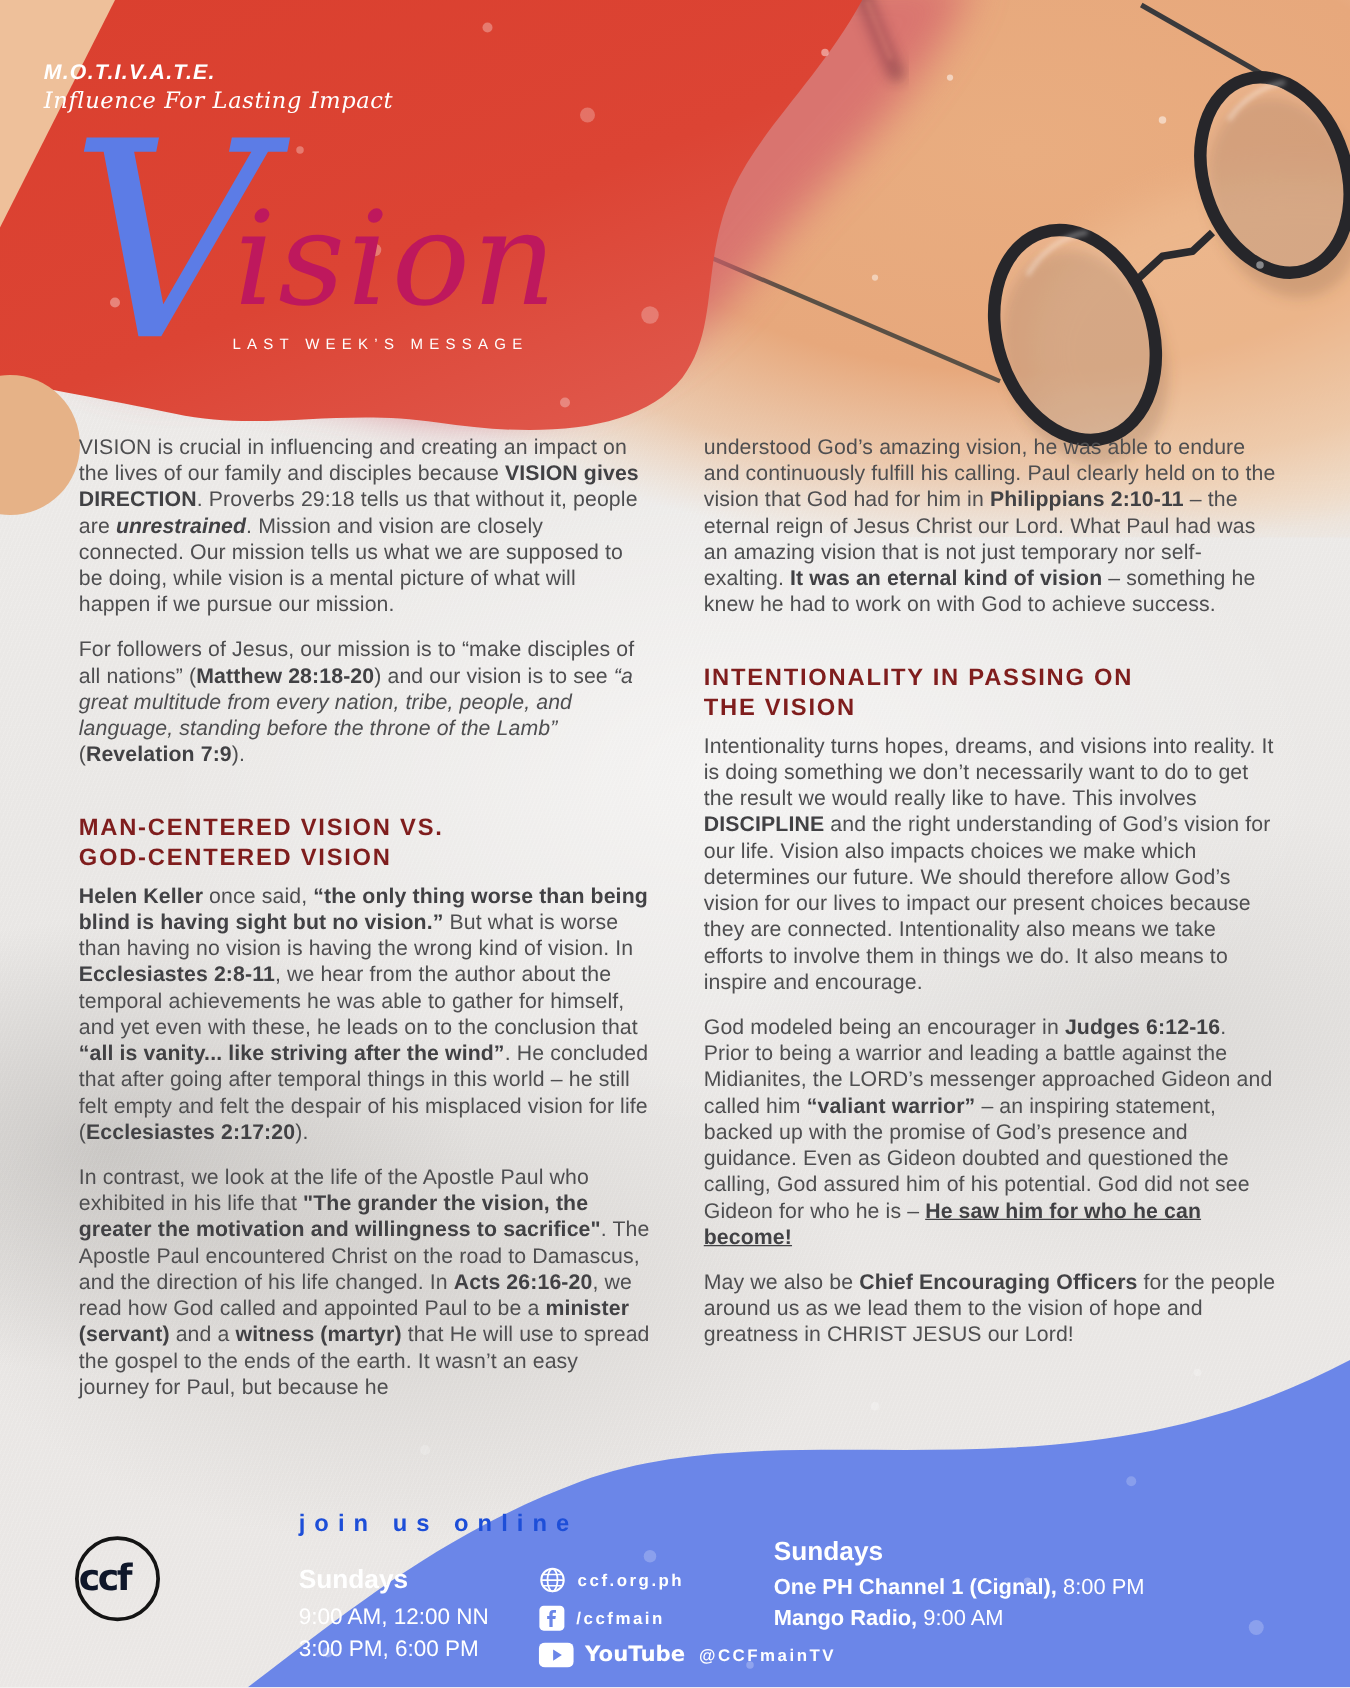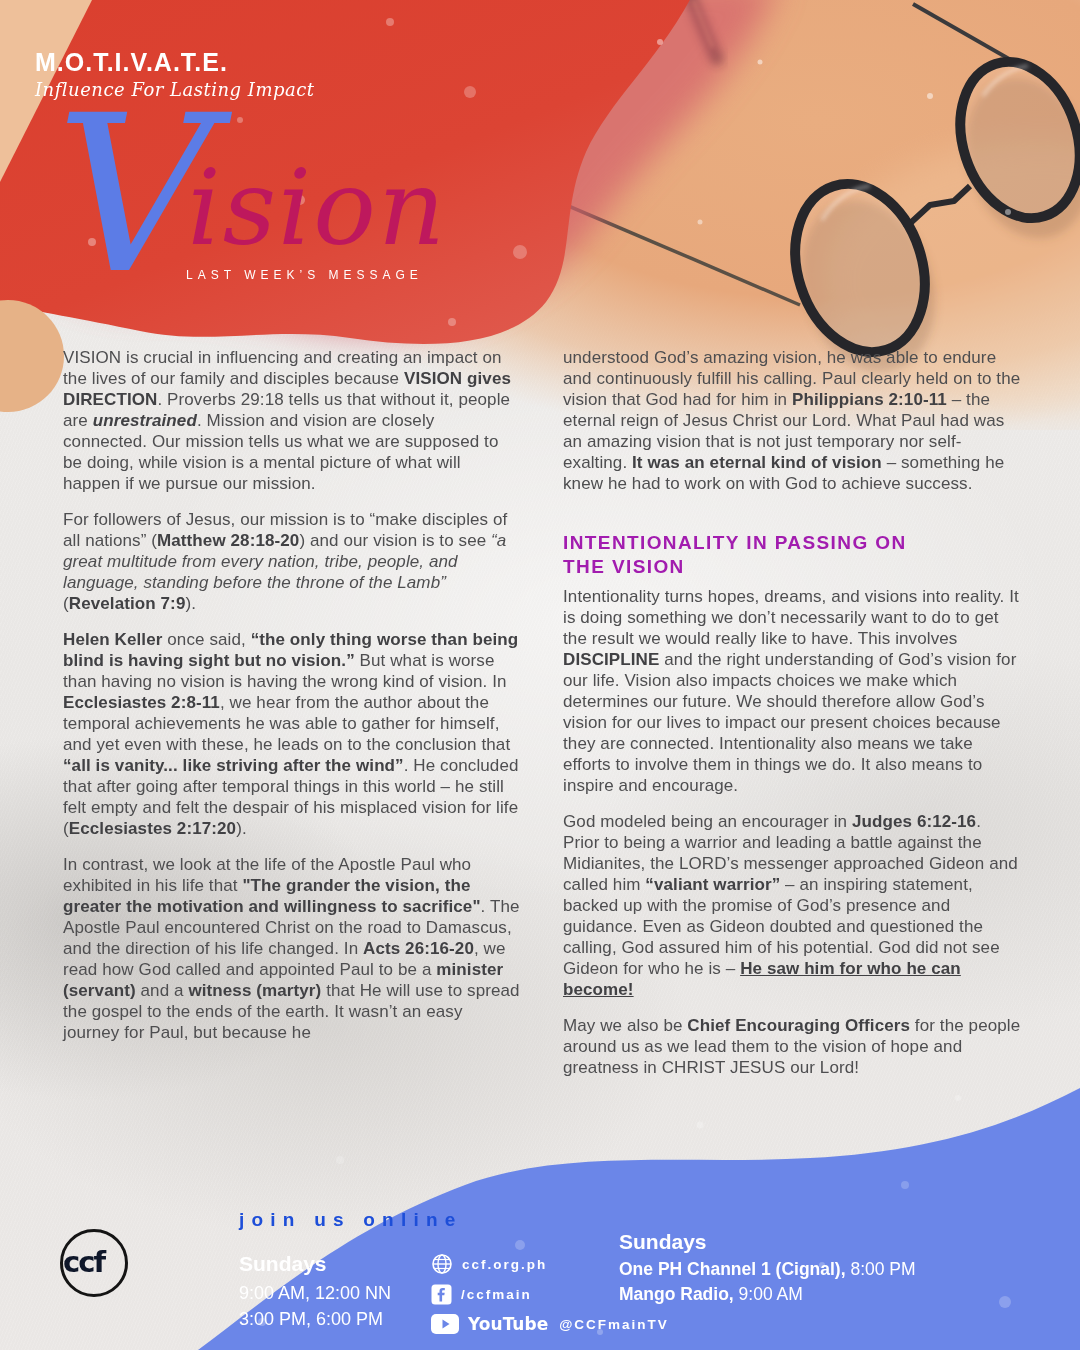--- a/index.html
+++ b/index.html
@@ -23,7 +23,7 @@
 
   
   .brand{position:absolute;left:35px;top:48px;color:#fff;}
-  .brand-title{font-size:25px;font-weight:700;letter-spacing:1px;}
+  .brand-title{font-size:17px;font-weight:700;letter-spacing:1px;font-style:italic;}
   .brand-tagline{font-family:"DejaVu Serif",serif;font-style:italic;font-size:18px;margin-top:2px;letter-spacing:.5px;}
   .title{position:absolute;left:56px;top:86px;white-space:nowrap;}
   .title-v{font-family:"DejaVu Serif",serif;font-style:italic;font-size:218px;line-height:1;color:#5c7ce6;font-weight:400;}

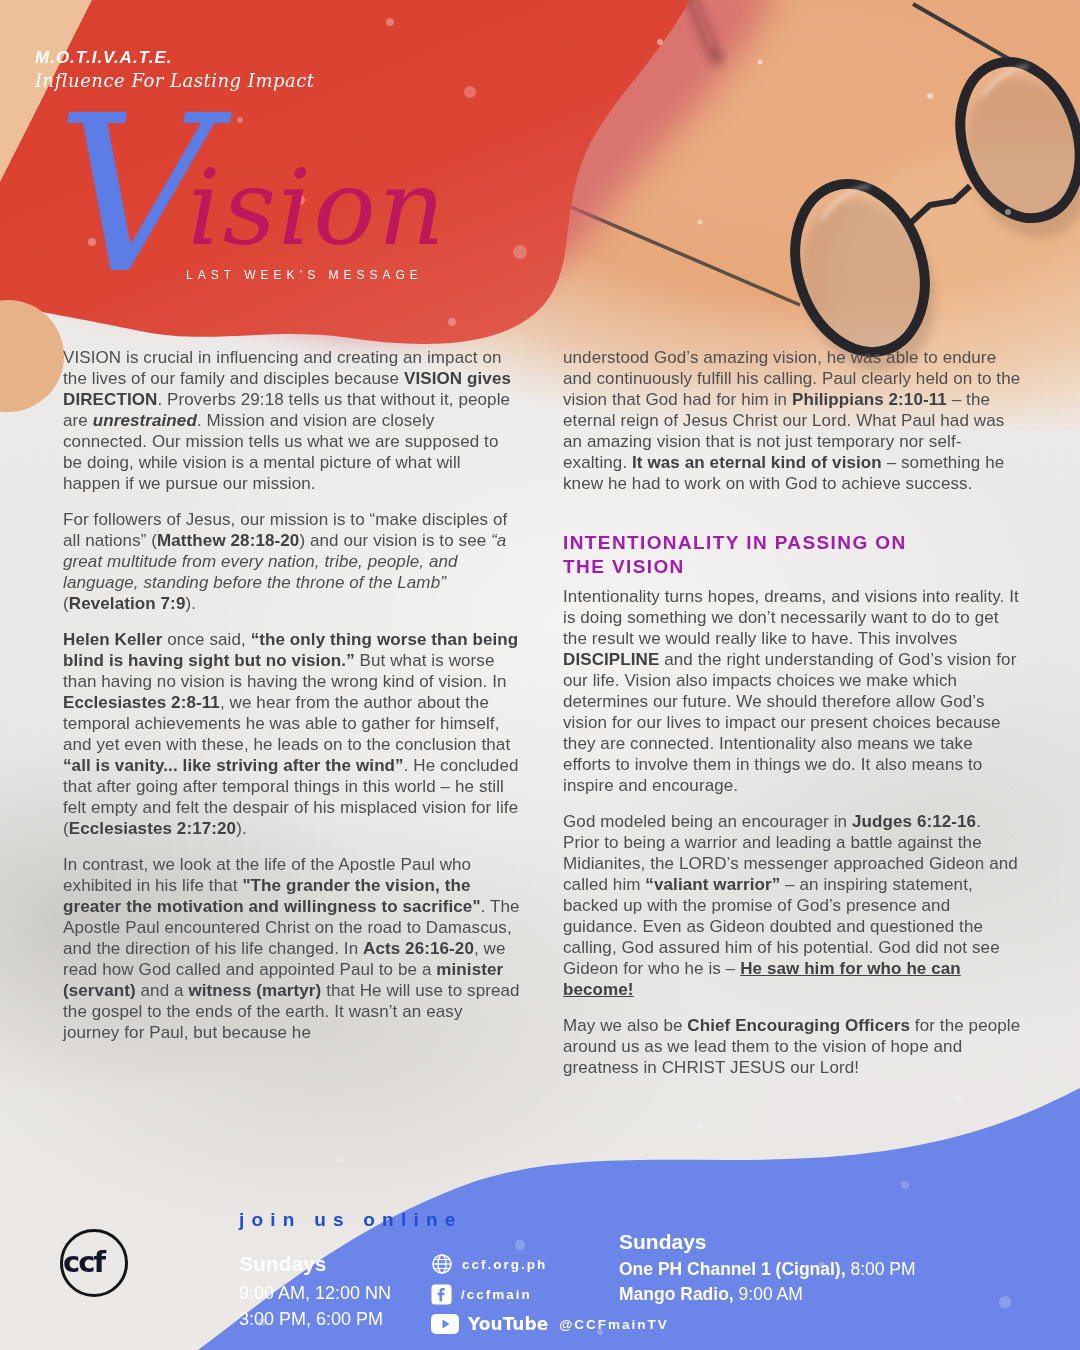--- a/index.html
+++ b/index.html
@@ -35,7 +35,7 @@
   .col-left{left:63px;}
   .col-right{left:563px;}
   .col p{margin:0 0 15px 0;}
-  .col h3{margin:37px 0 7px 0;color:#a21caf;font-size:19px;line-height:24px;letter-spacing:1.4px;font-weight:600;}
+  .col h3{margin:37px 0 7px 0;color:#7f1d1d;font-size:19px;line-height:24px;letter-spacing:1.4px;font-weight:600;}
   .col-right h3:first-child, .col h3.mt0{margin-top:0;}
   .b{font-weight:700;color:#414144;}
   .i{font-style:italic;}

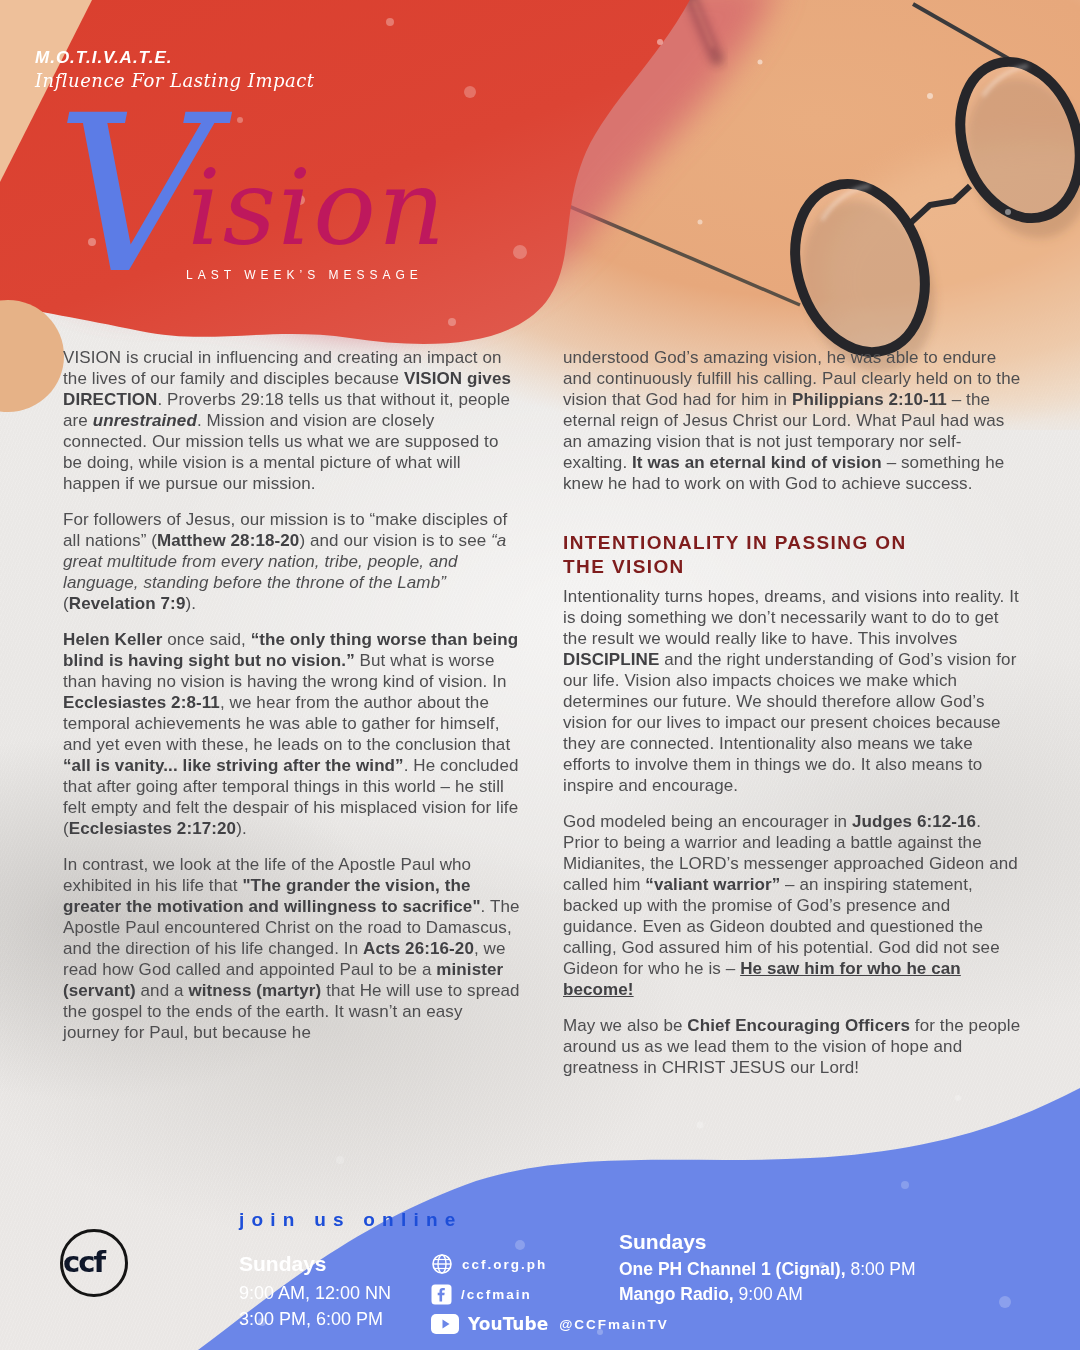--- a/index.html
+++ b/index.html
@@ -143,6 +143,10 @@
     <section class="col col-left">
       <p><span>VISION is crucial in influencing and creating an impact on the lives of our family and disciples because </span><span class="b">VISION gives DIRECTION</span><span>. Proverbs 29:18 tells us that without it, people are </span><span class="b i">unrestrained</span><span>. Mission and vision are closely connected. Our mission tells us what we are supposed to be doing, while vision is a mental picture of what will happen if we pursue our mission.</span></p>
       <p><span>For followers of Jesus, our mission is to “make disciples of all nations” (</span><span class="b">Matthew 28:18-20</span><span>) and our vision is to see </span><span class="i">“a great multitude from every nation, tribe, people, and language, standing before the throne of the Lamb”</span><span> (</span><span class="b">Revelation 7:9</span><span>).</span></p>
+      <h3>
+        <span>MAN-CENTERED VISION VS.</span><br>
+        <span>GOD-CENTERED VISION</span>
+      </h3>
       <p><span class="b">Helen Keller</span><span> once said, </span><span class="b">“the only thing worse than being blind is having sight but no vision.”</span><span> But what is worse than having no vision is having the wrong kind of vision. In </span><span class="b">Ecclesiastes 2:8-11</span><span>, we hear from the author about the temporal achievements he was able to gather for himself, and yet even with these, he leads on to the conclusion that </span><span class="b">“all is vanity... like striving after the wind”</span><span>. He concluded that after going after temporal things in this world – he still felt empty and felt the despair of his misplaced vision for life (</span><span class="b">Ecclesiastes 2:17:20</span><span>).</span></p>
       <p><span>In contrast, we look at the life of the Apostle Paul who exhibited in his life that </span><span class="b">"The grander the vision, the greater the motivation and willingness to sacrifice"</span><span>. The Apostle Paul encountered Christ on the road to Damascus, and the direction of his life changed. In </span><span class="b">Acts 26:16-20</span><span>, we read how God called and appointed Paul to be a </span><span class="b">minister (servant)</span><span> and a </span><span class="b">witness (martyr)</span><span> that He will use to spread the gospel to the ends of the earth. It wasn’t an easy journey for Paul, but because he</span></p>
     </section>

